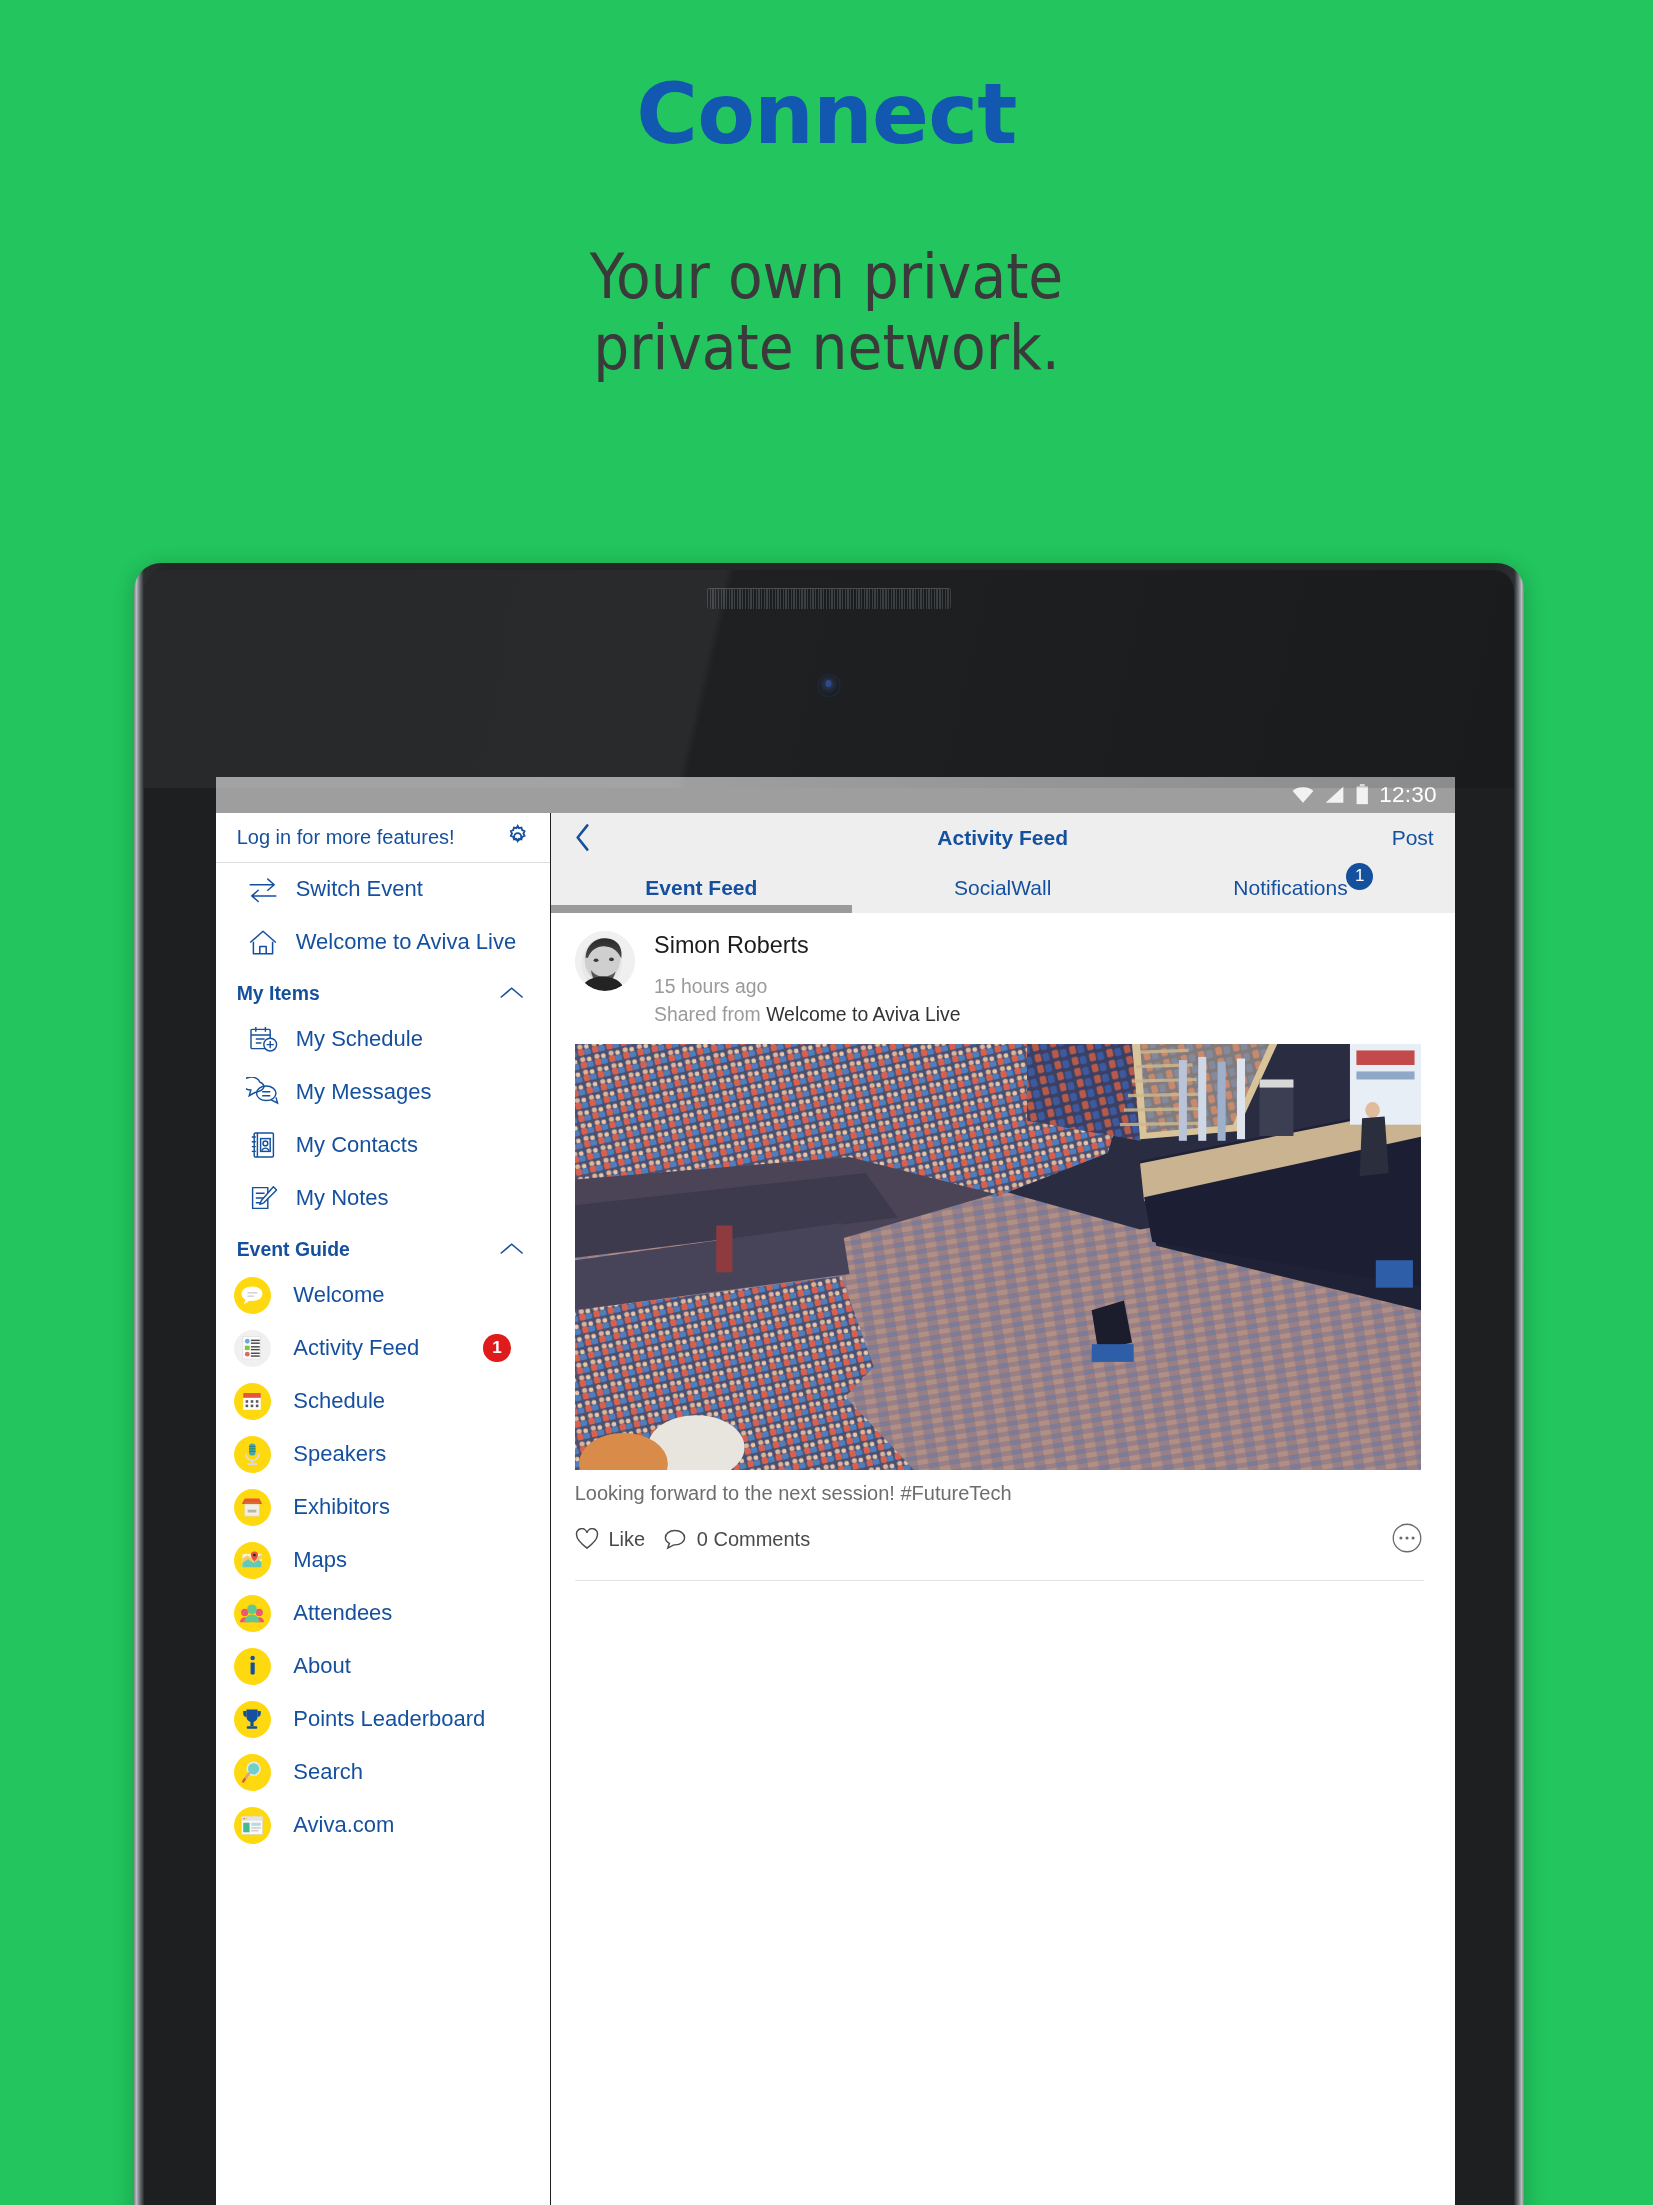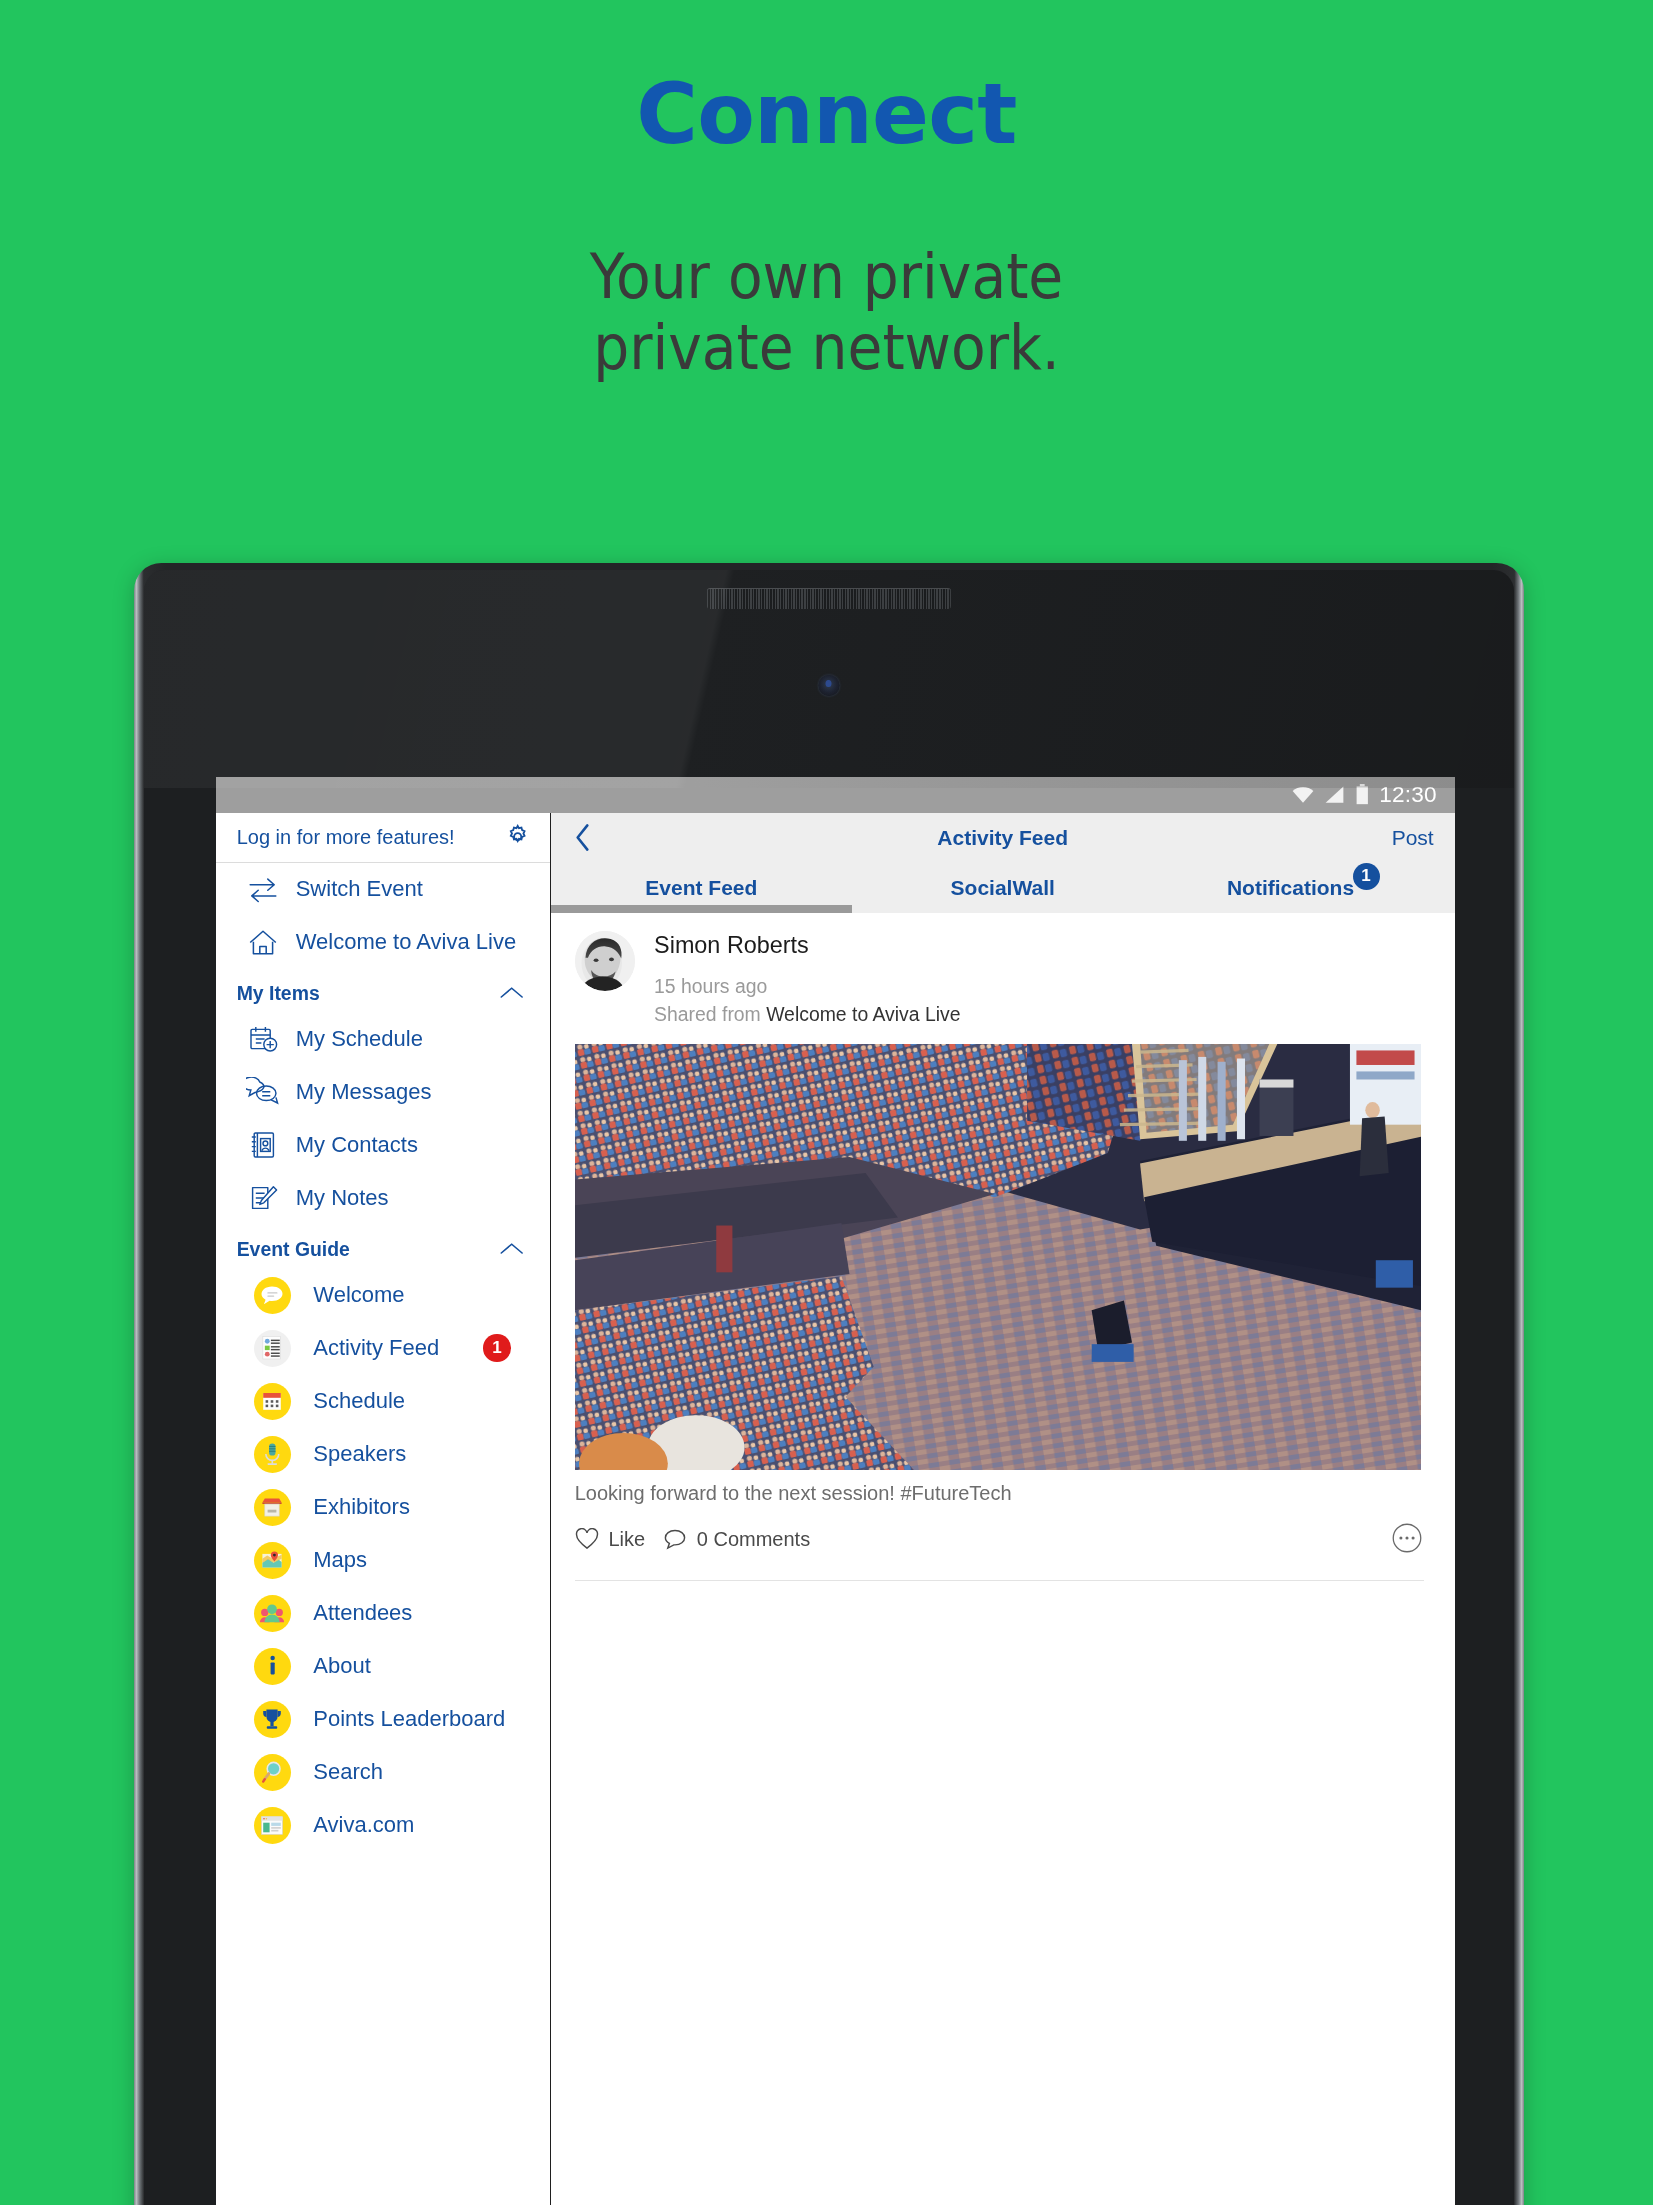--- a/index.html
+++ b/index.html
@@ -155,7 +155,7 @@
   .tabbar { height: 50px; background: #eeeeee; display: flex; position: relative; }
   .tab {
     flex: 1; display: flex; align-items: center; justify-content: center;
-    color: #15509e; font-size: 21px; position: relative; gap: 0px; font-weight: bold;
+    color: #15509e; font-size: 21px; position: relative; gap: 0px;
   }
   .tab.active { font-weight: bold; }
   .tab-underline {

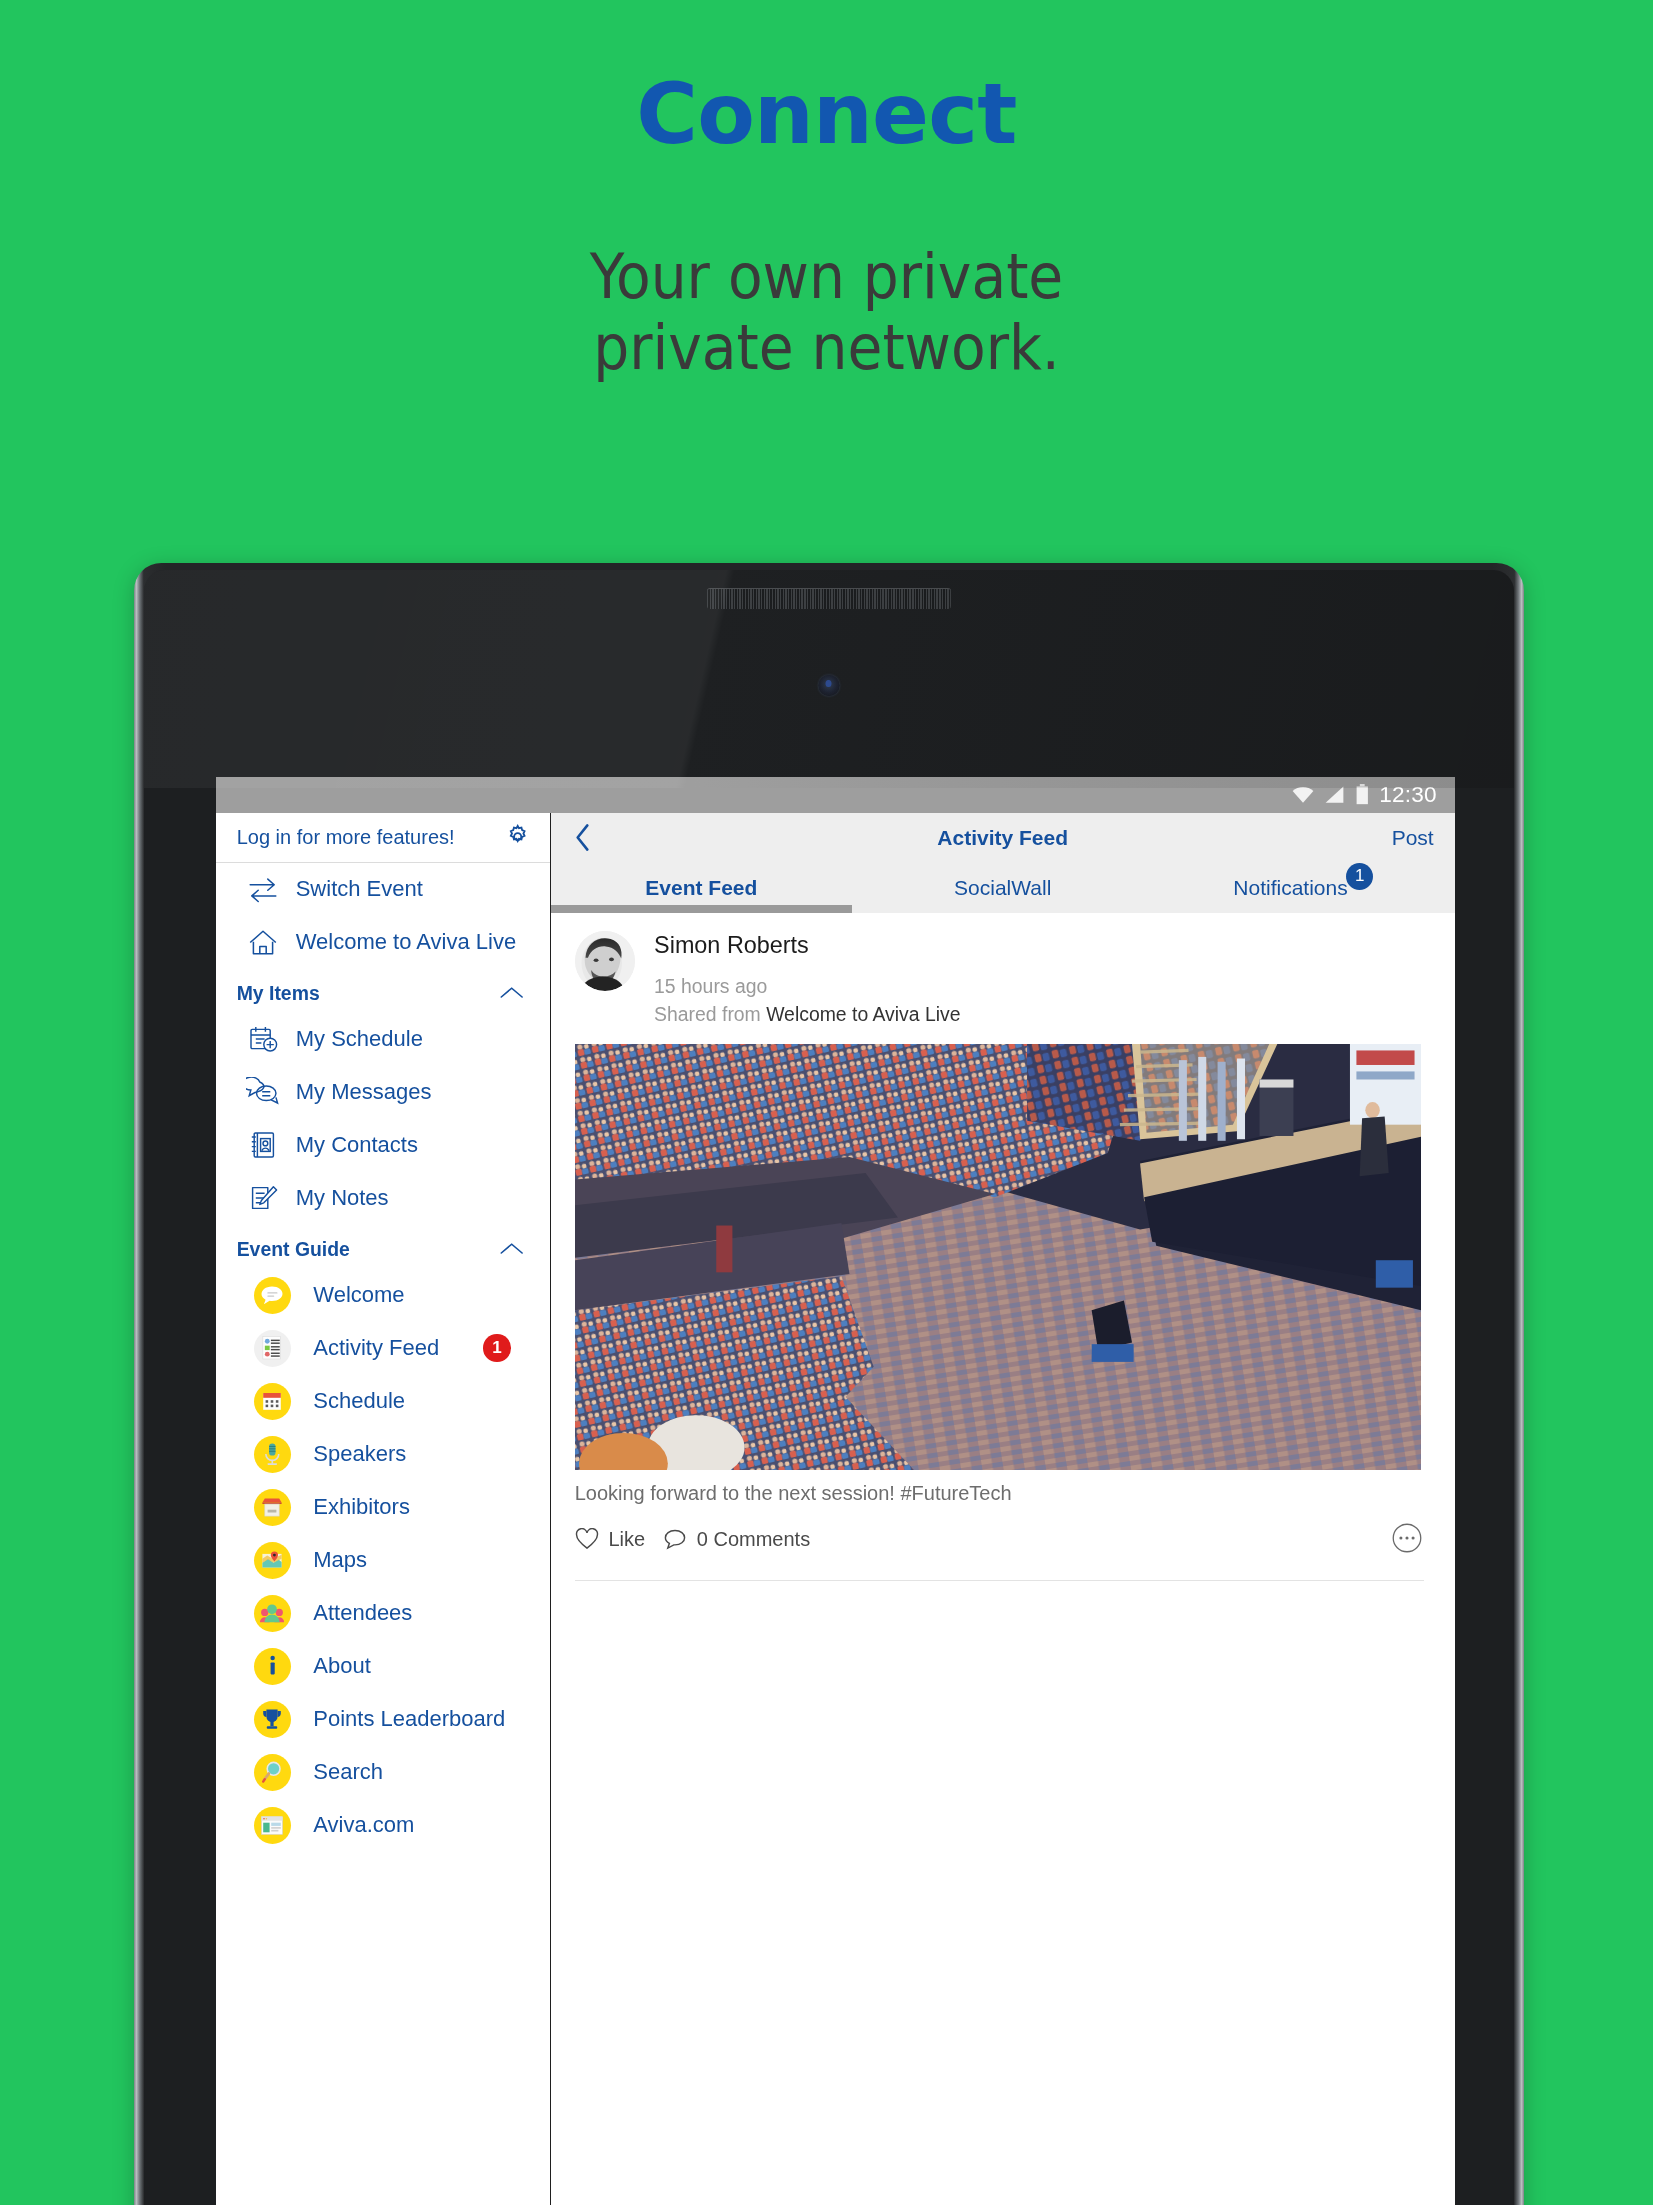--- a/index.html
+++ b/index.html
@@ -120,7 +120,7 @@
 
   .guide-item {
     display: flex; align-items: center; height: 53px;
-    padding-left: 38px; gap: 22.6px; position: relative;
+    padding-left: 18px; gap: 22.6px; position: relative;
   }
   .guide-item .lbl { color: #15509e; font-size: 22px; }
   .bubble {

